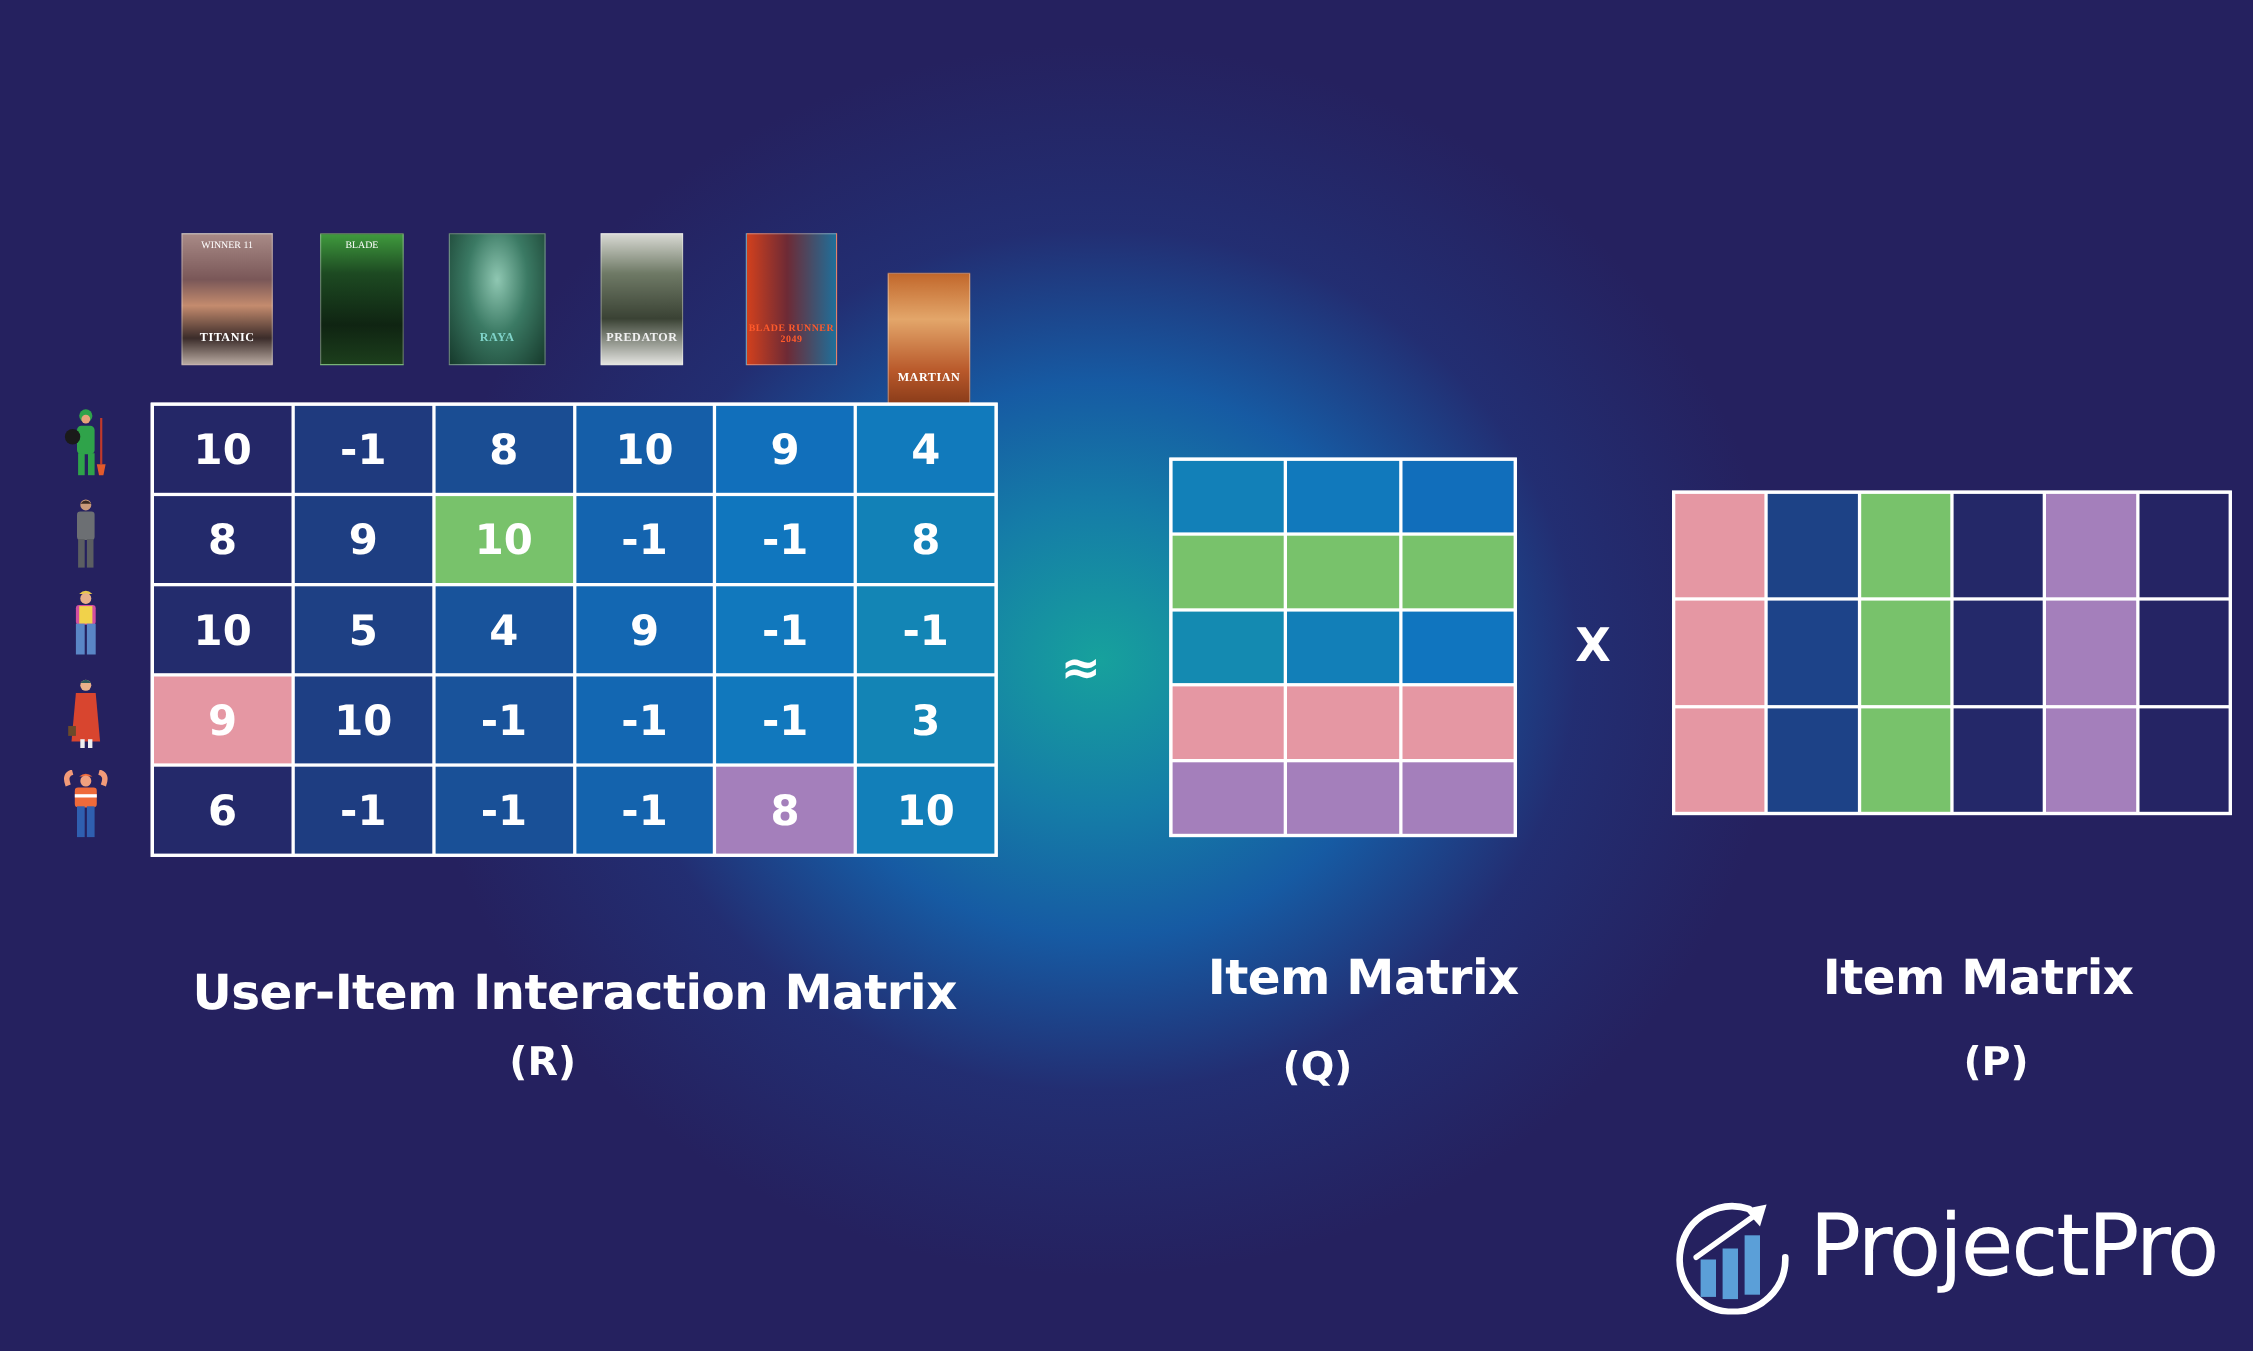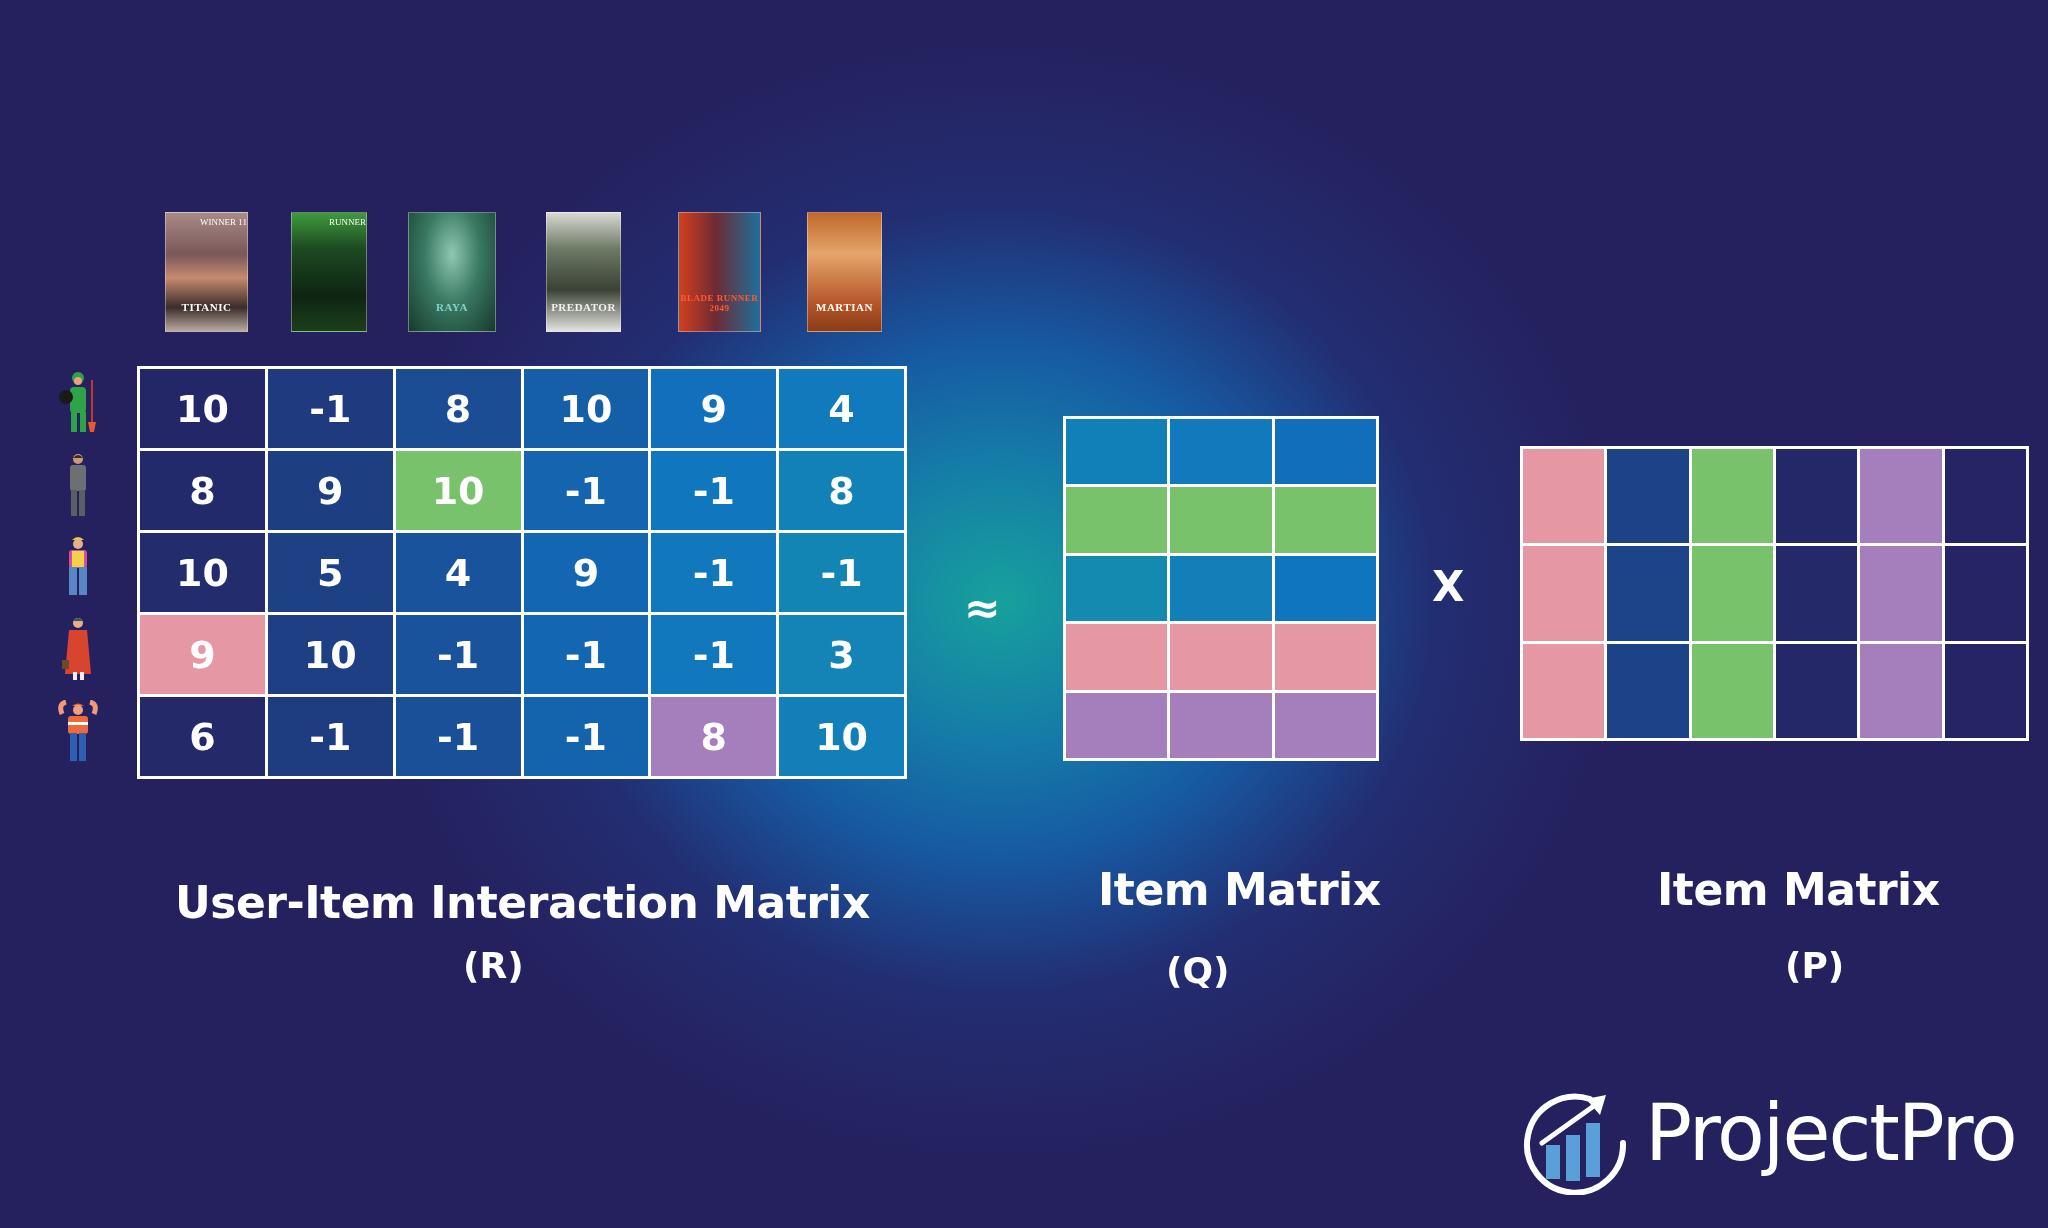--- a/index.html
+++ b/index.html
@@ -13,7 +13,7 @@
   .abs { position:absolute; }
   .poster { position:absolute; top:212px; height:120px; border:1px solid rgba(255,255,255,0.35); box-sizing:border-box; overflow:hidden; }
   .poster .ptitle { position:absolute; left:0; right:0; bottom:18px; text-align:center; font-family:"Liberation Serif", serif; font-size:11px; font-weight:bold; letter-spacing:0.5px; }
-  .poster .ptop { position:absolute; left:0; right:0; top:4px; text-align:right; font-family:"Liberation Serif", serif; font-size:9px; }
+  .poster .ptop { position:absolute; left:0; right:0; top:4px; text-align:center; font-family:"Liberation Serif", serif; font-size:9px; }
 
   .grid { position:absolute; display:grid; border:3px solid #fff; box-sizing:border-box; gap:3px; background:#fff; }
   .cell { display:flex; align-items:center; justify-content:center; font-family:"DejaVu Sans", sans-serif; font-weight:bold; font-size:38px; color:#fff; }

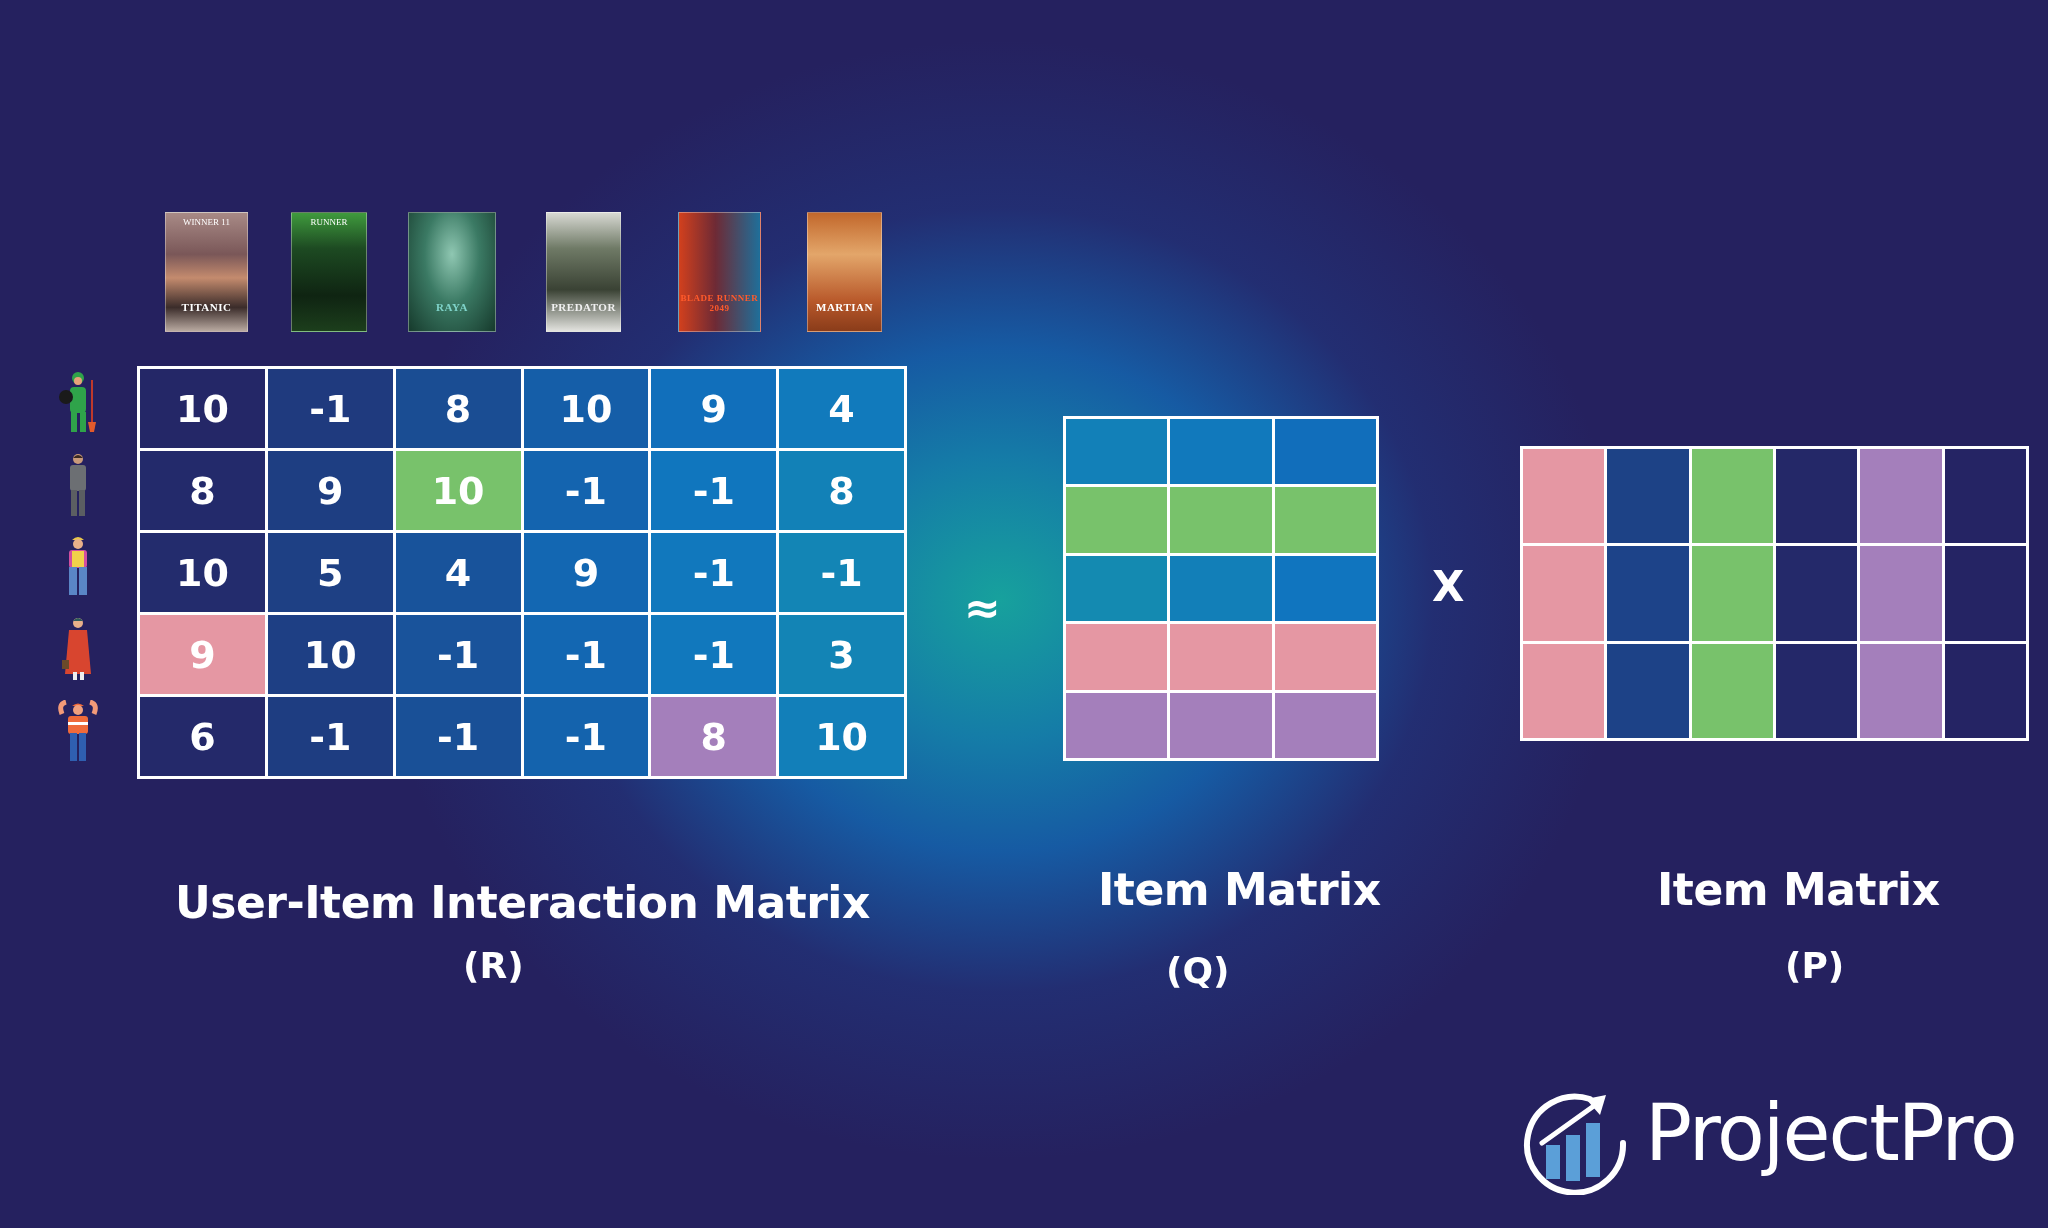--- a/index.html
+++ b/index.html
@@ -38,7 +38,7 @@
     <div class="ptitle">TITANIC</div>
   </div>
   <div class="poster" style="left:291px;width:76px;background:linear-gradient(180deg,#3f9a3d 0%,#1d4a22 30%,#0f2412 70%,#1c3e1c 100%);">
-    <div class="ptop">RUNNER</div>
+    <div class="ptop">BLADE</div>
   </div>
   <div class="poster" style="left:408px;width:88px;background:radial-gradient(ellipse at 50% 35%,#8fc7b2 0%,#3b7a64 45%,#163a2c 100%);">
     <div class="ptitle" style="color:#7fd3c9;">RAYA</div>

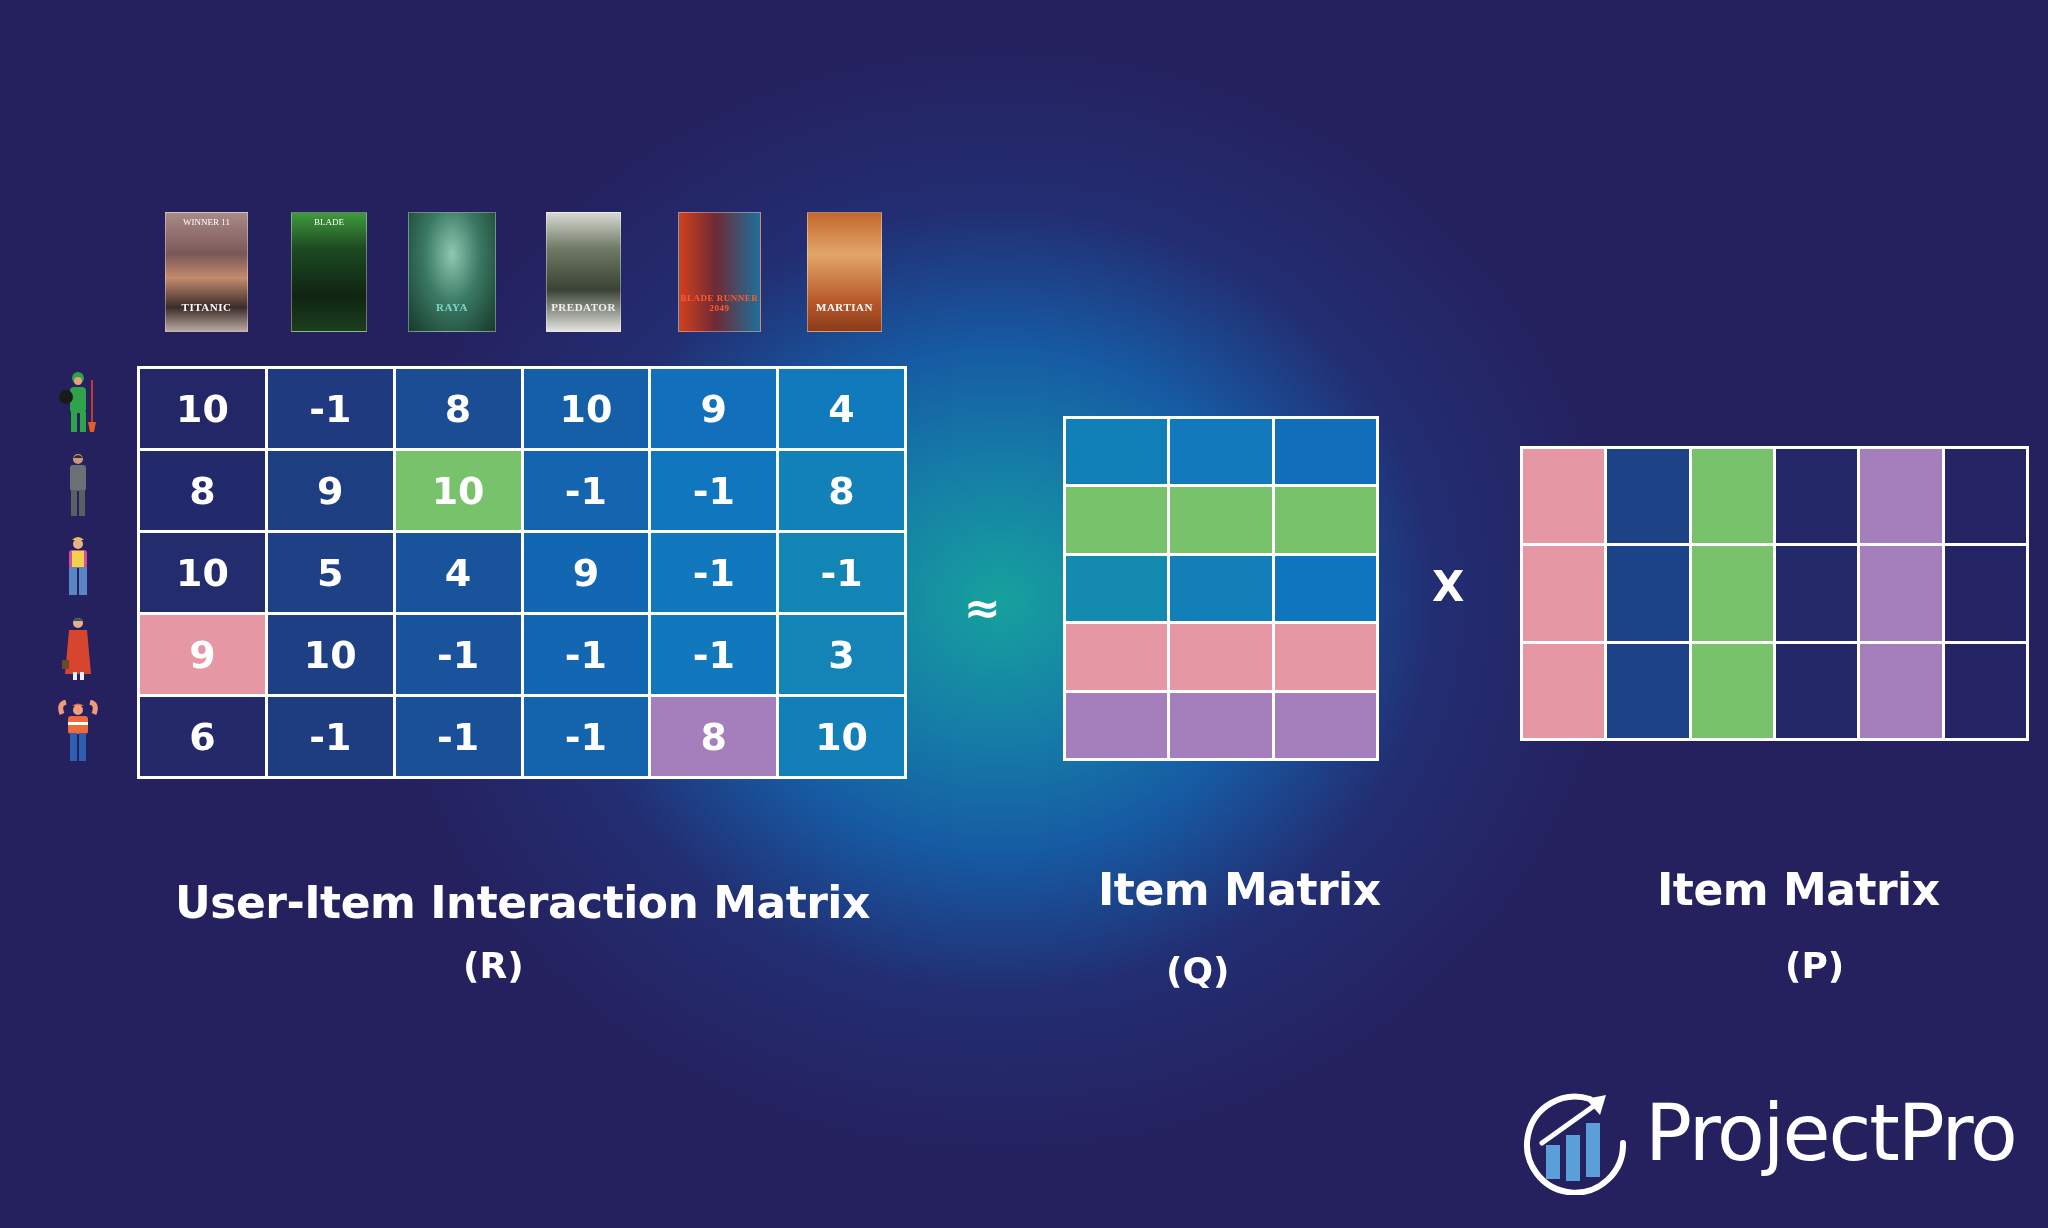--- a/index.html
+++ b/index.html
@@ -49,7 +49,7 @@
   <div class="poster" style="left:678px;width:83px;background:linear-gradient(90deg,#d2401d 0%,#6e2a35 45%,#1f6f9a 100%);">
     <div class="ptitle" style="color:#ff5a2b;font-size:9px;">BLADE RUNNER 2049</div>
   </div>
-  <div class="poster" style="left:807px;width:75px;background:linear-gradient(180deg,#c2682c 0%,#e3a66a 35%,#b8582a 75%,#8a3c1a 100%);">
+  <div class="poster" style="left:807px;width:75px;background:linear-gradient(180deg,#c2682c 0%,#e3a66a 35%,#b8582a 75%,#8a3c1a 100%);margin-top:36px;">
     <div class="ptitle">MARTIAN</div>
   </div>
 </div>

